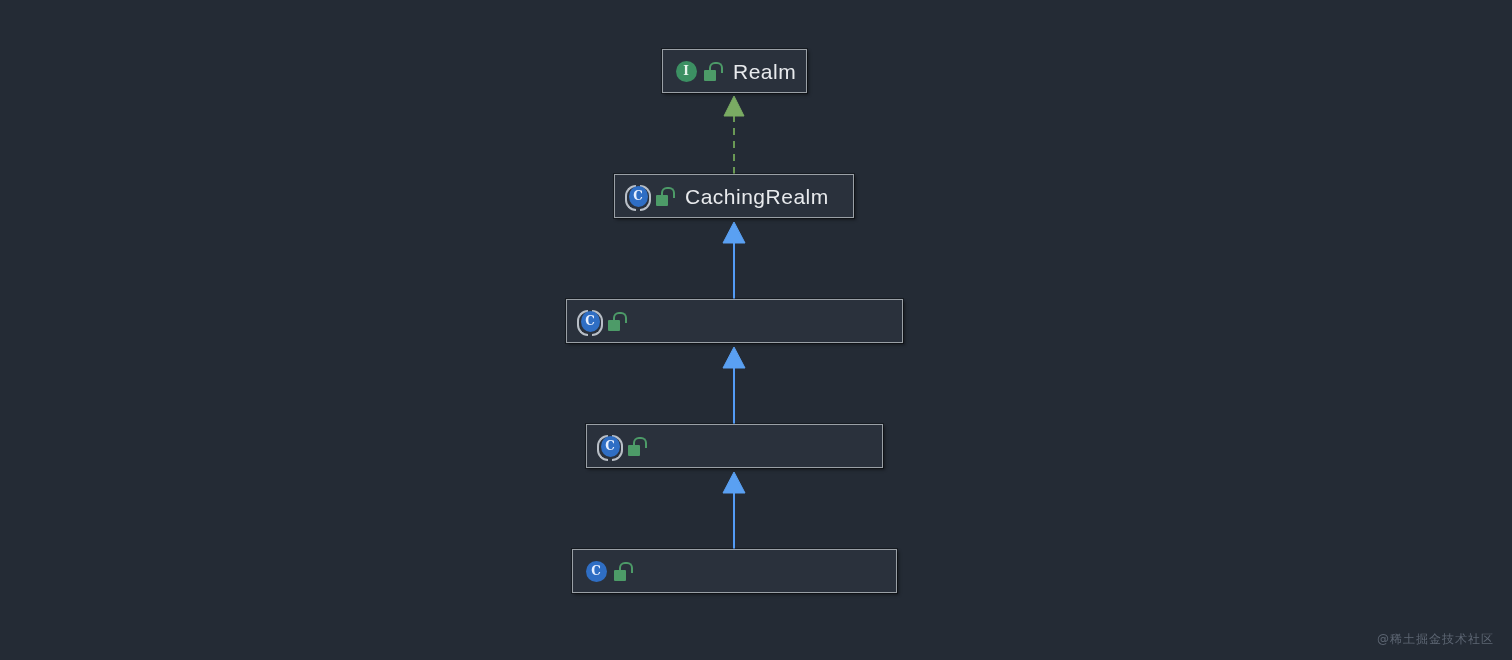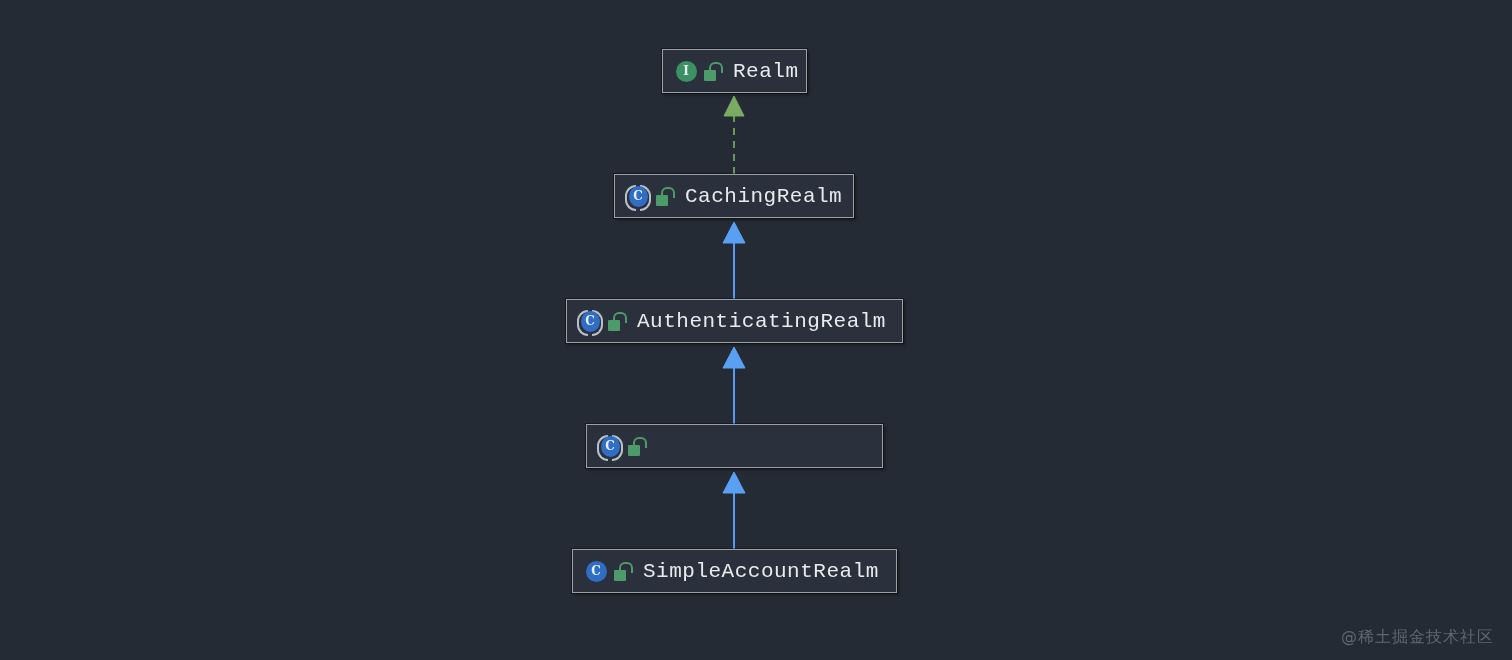--- a/index.html
+++ b/index.html
@@ -46,7 +46,7 @@
   }
 
   .uml-node .node-label {
-    font-family: Liberation Mono, monospace;
+    font-family: Liberation Sans, sans-serif;
     font-size: 21px;
     letter-spacing: 0.5px;
     color: #e8eaed;

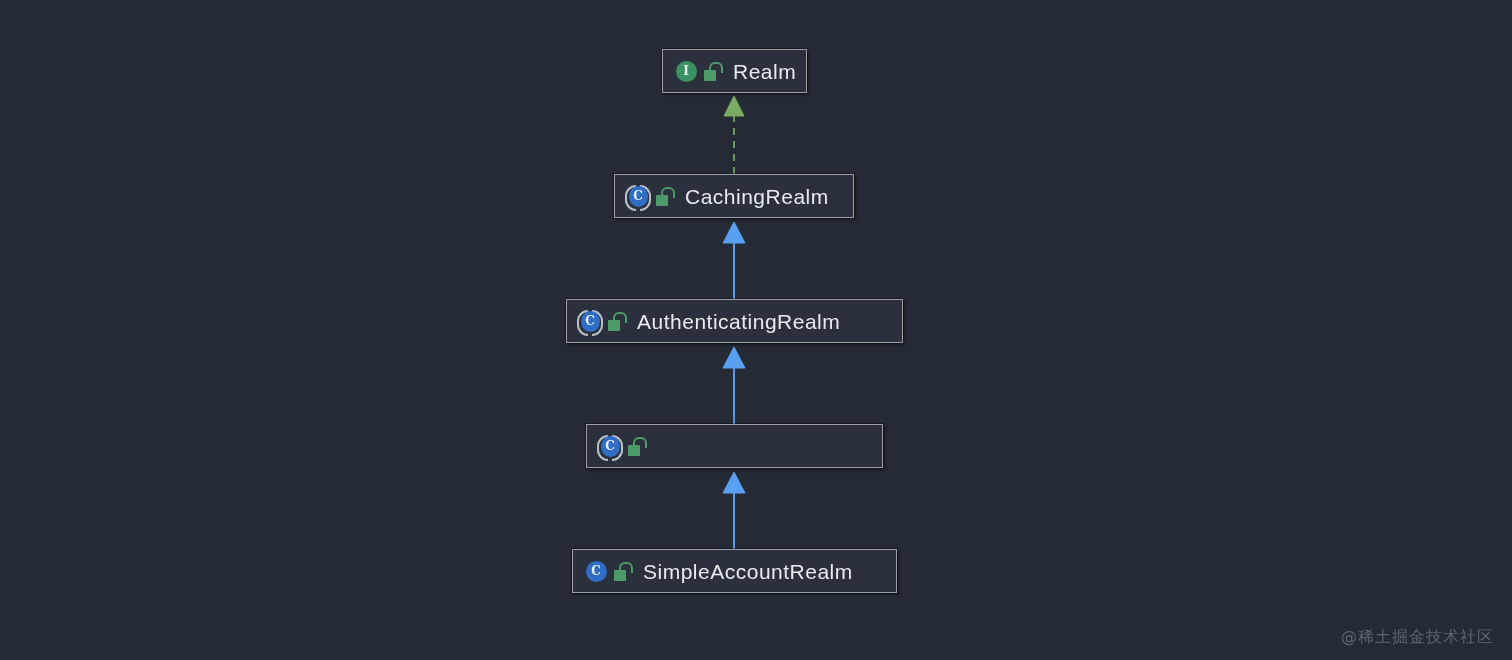--- a/index.html
+++ b/index.html
@@ -246,7 +246,6 @@
       <span class="shackle"></span>
         <span class="body"></span>
     </span>
-    <span class="node-label">AuthenticatingRealm</span>
   </div>
 
   <div class="uml-node" style="left:586px; top:424px; width:297px;">

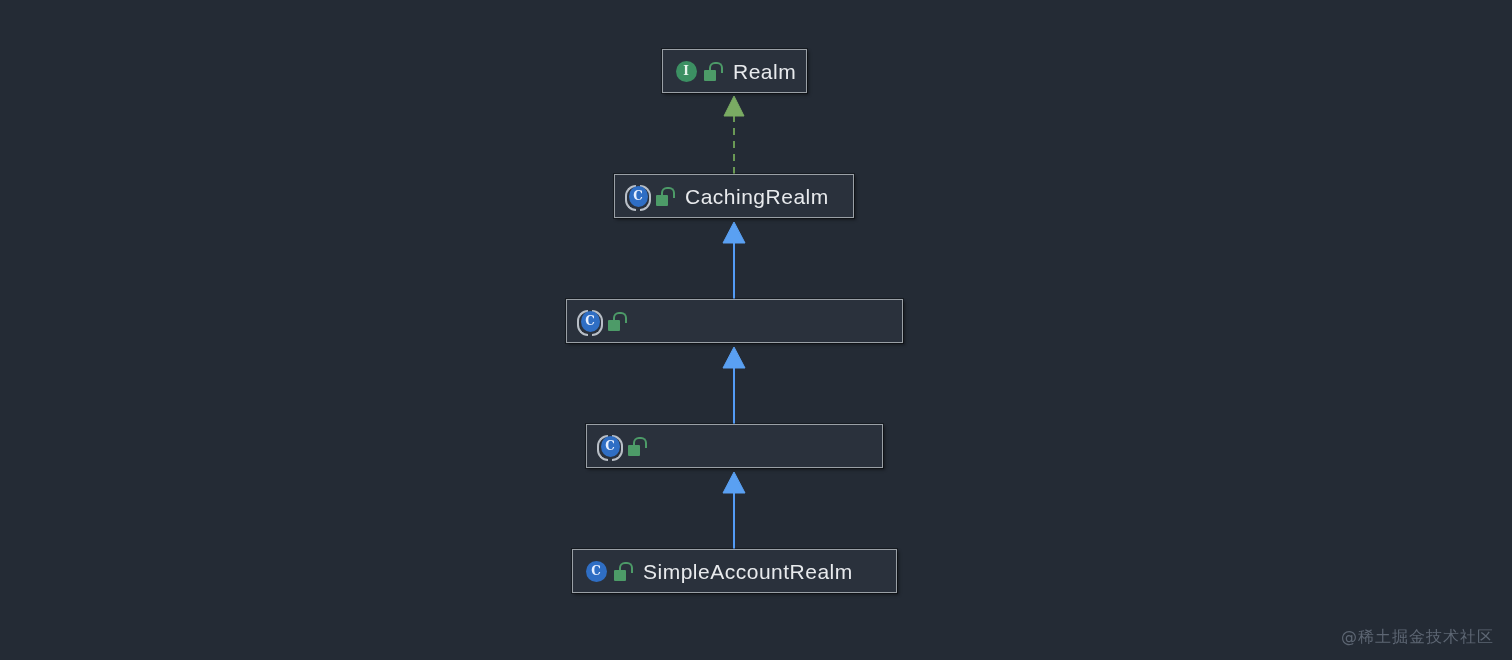--- a/index.html
+++ b/index.html
@@ -270,7 +270,6 @@
       <span class="shackle"></span>
         <span class="body"></span>
     </span>
-    <span class="node-label">SimpleAccountRealm</span>
   </div>
 
   <div id="watermark">@稀土掘金技术社区</div>

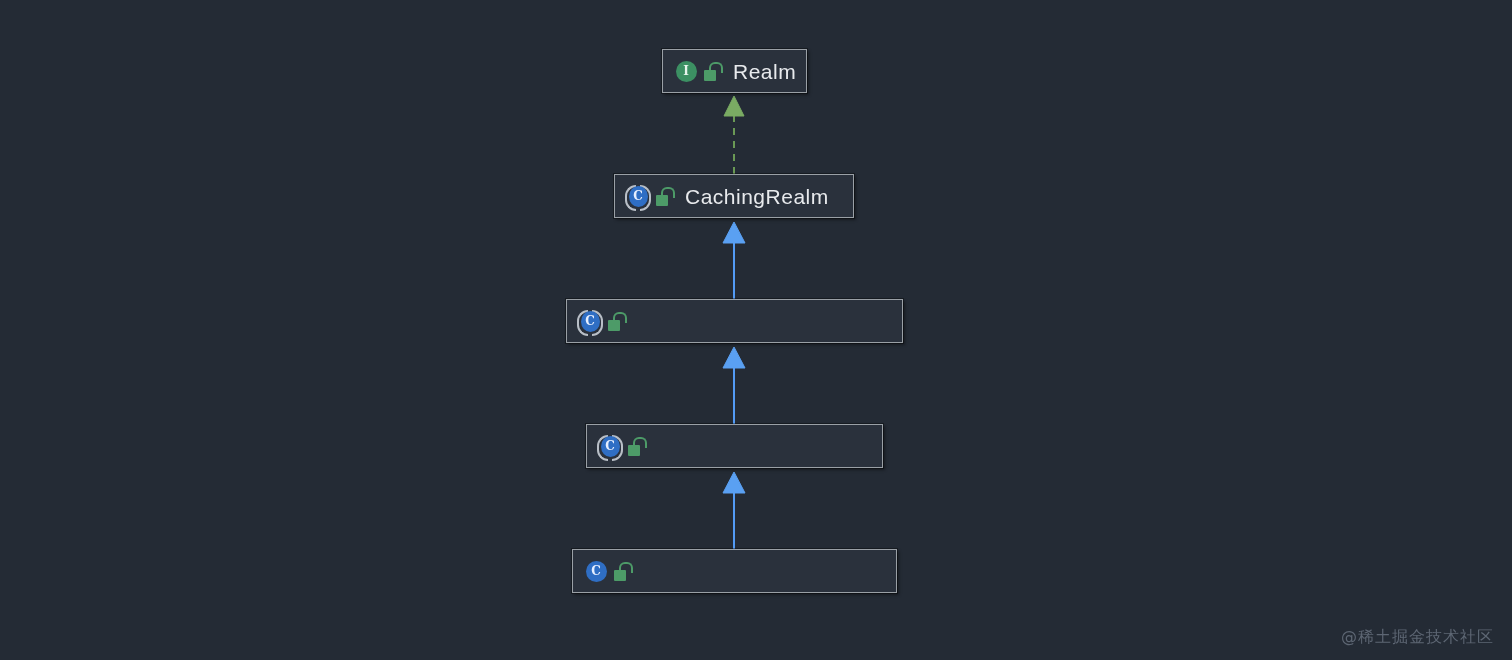--- a/index.html
+++ b/index.html
@@ -174,7 +174,7 @@
     right: 18px;
     bottom: 12px;
     font-family: "DejaVu Sans", "Liberation Sans", sans-serif;
-    font-size: 16px;
+    font-size: 12px;
     color: #5d6673;
     letter-spacing: 1px;
     user-select: none;

